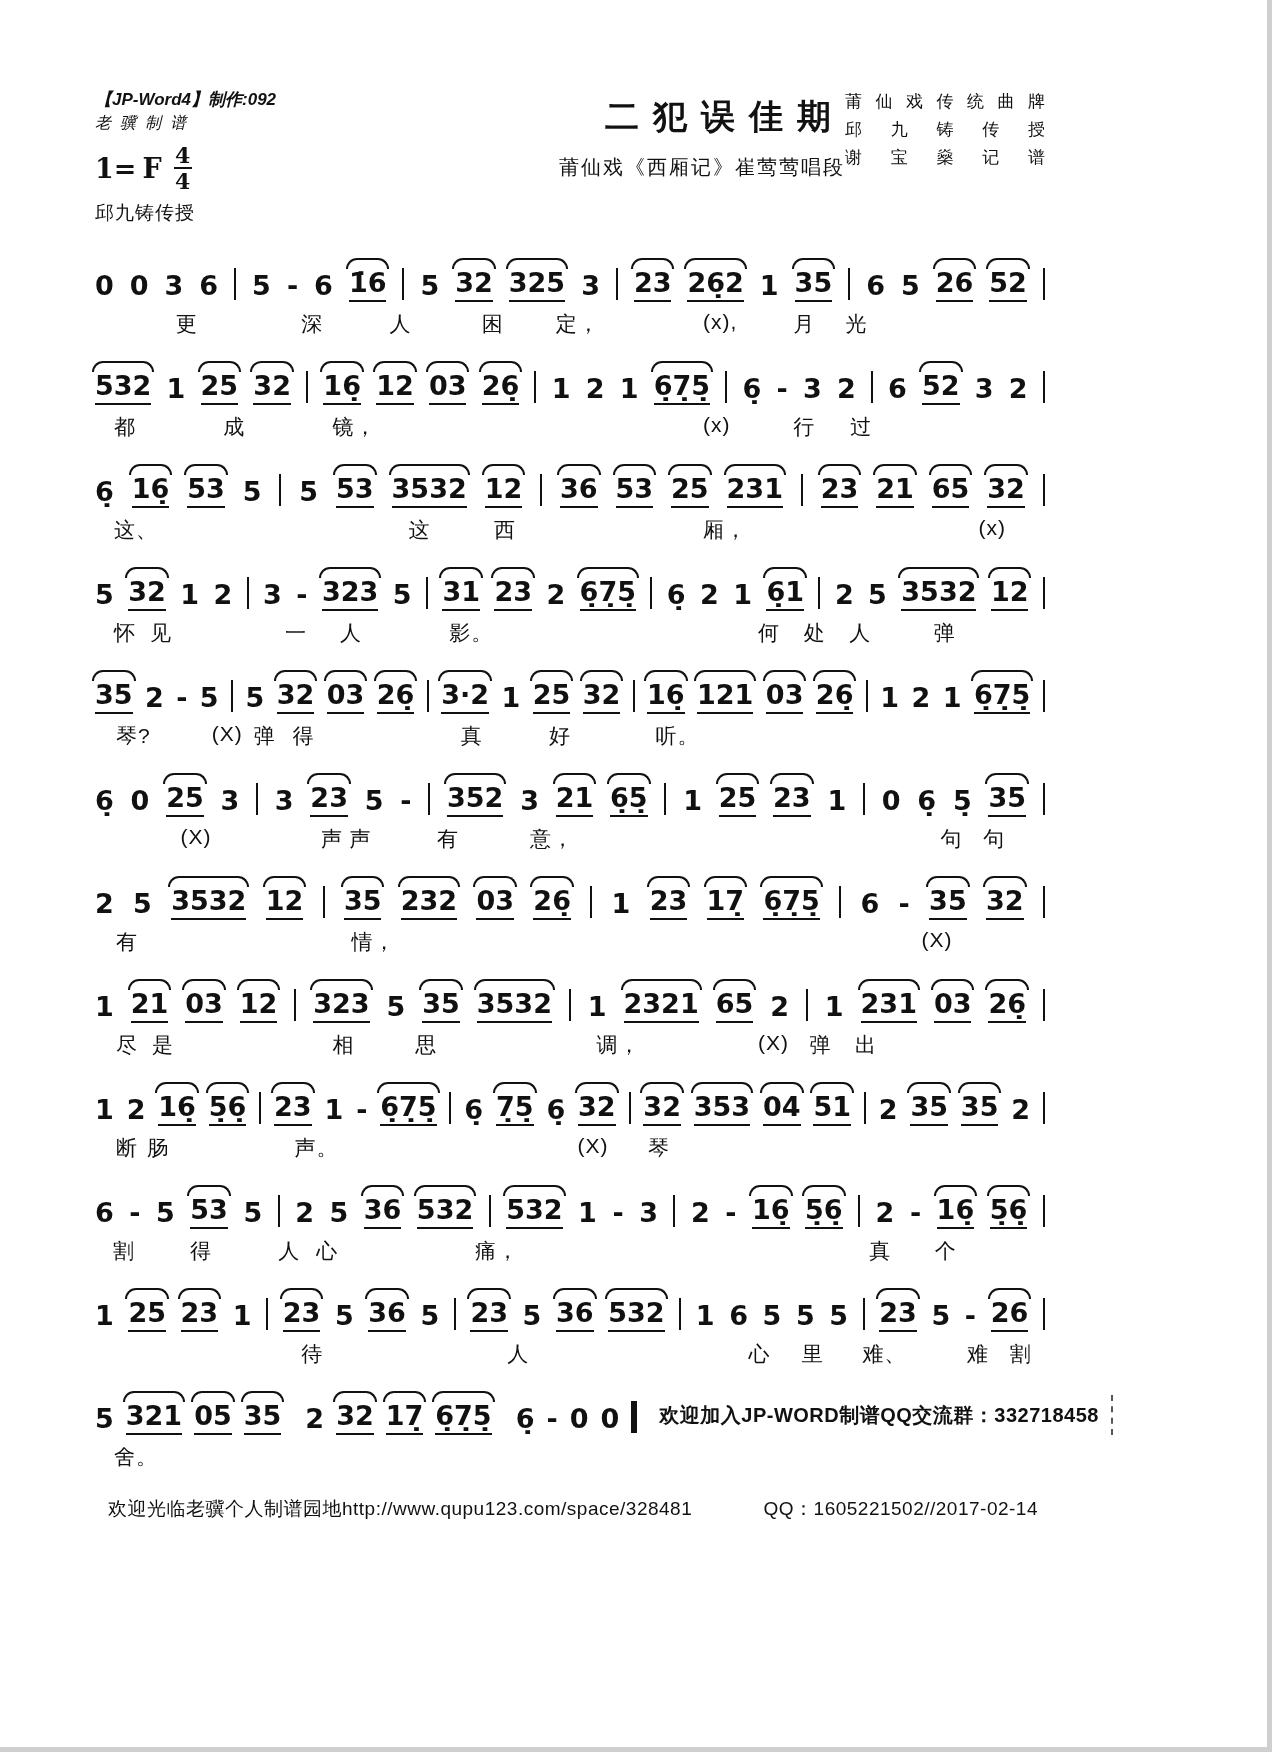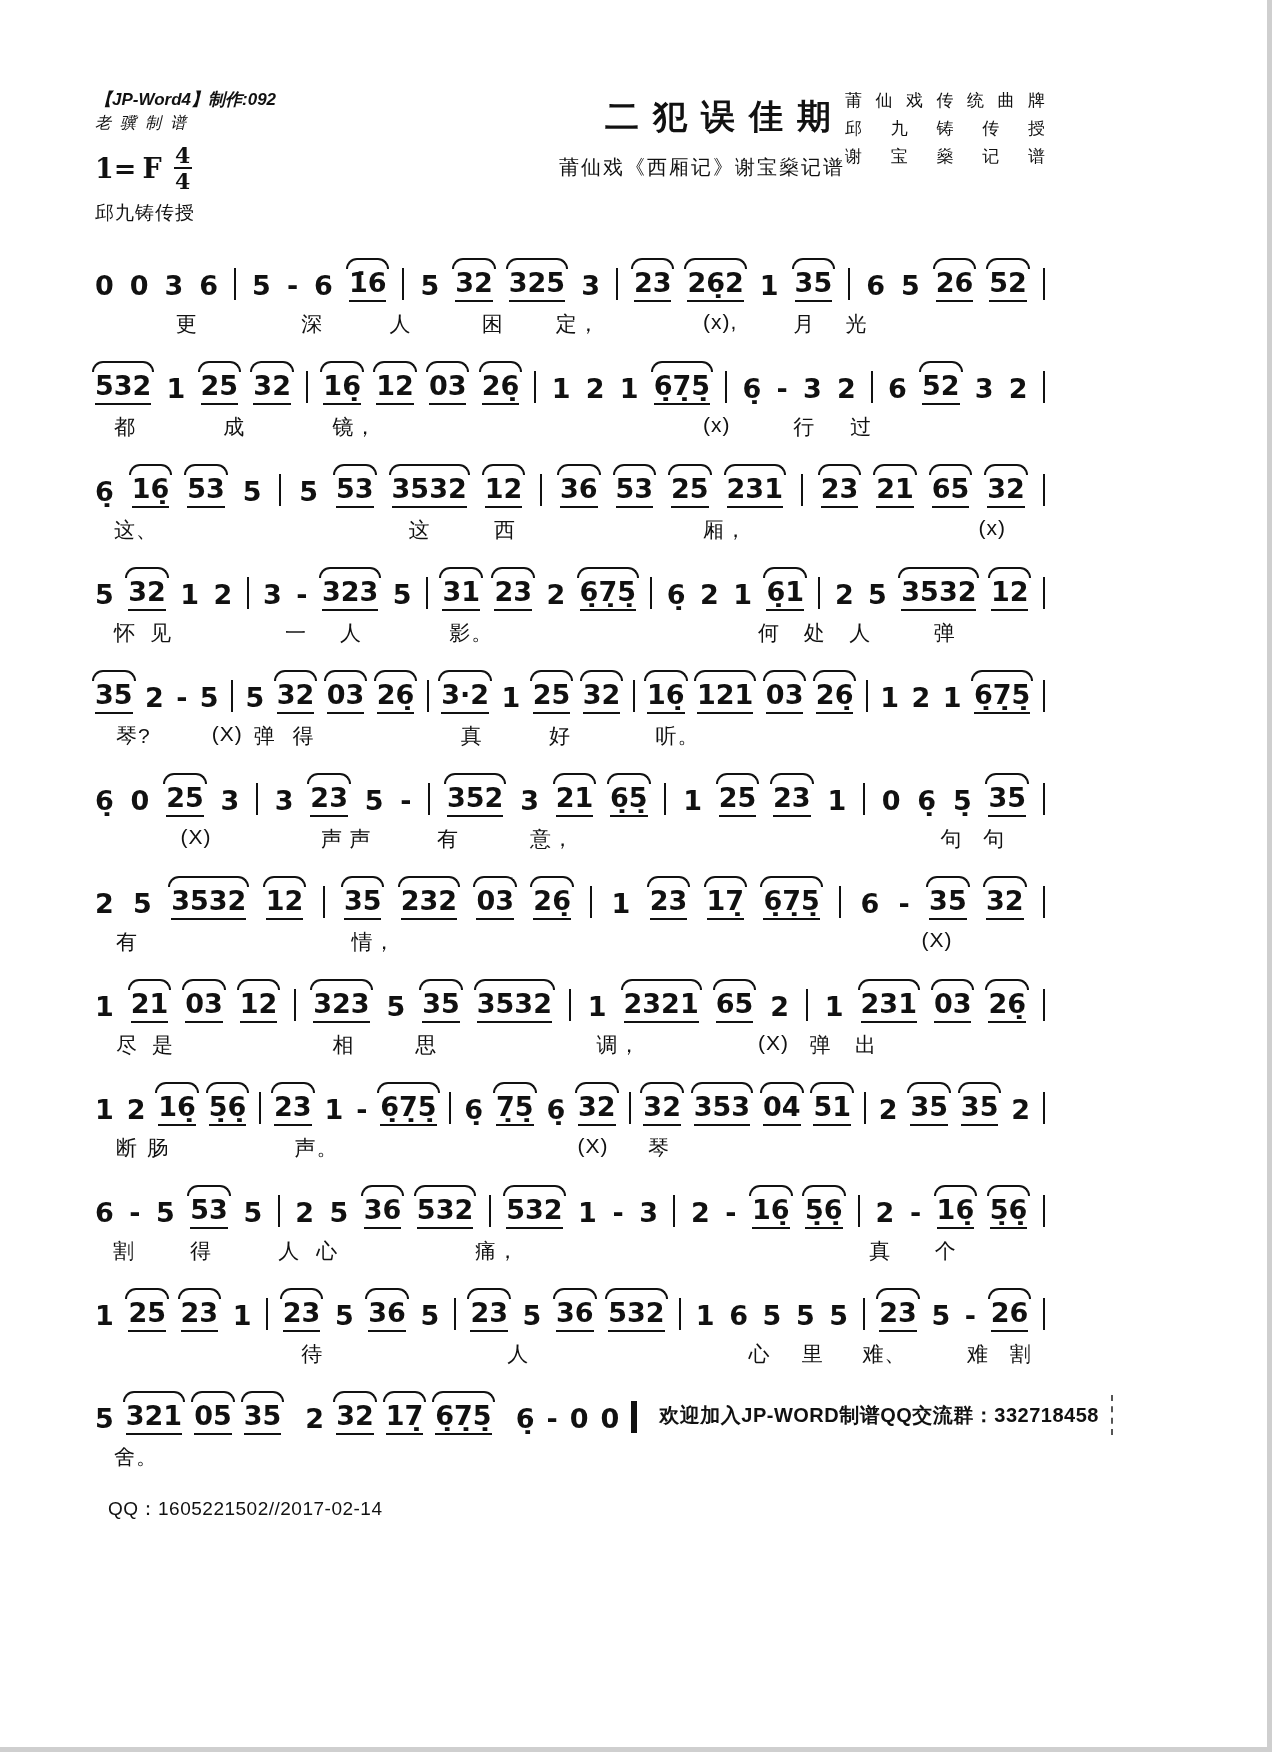--- a/index.html
+++ b/index.html
@@ -32,7 +32,7 @@
   .title{font-size:34px;font-weight:bold;letter-spacing:14px;margin-top:6px;}
   .subtitle{font-size:20px;letter-spacing:2px;margin-top:14px;}
   .source{font-size:18px;letter-spacing:1px;margin-top:12px;}
-  .h-right{flex:0 0 auto;width:200px;text-align:left;font-family:Liberation Mono, monospace;}
+  .h-right{flex:0 0 auto;width:200px;text-align:left;font-family:Liberation Serif, serif;}
   .credit{font-size:17px;line-height:1.65;text-align:justify;text-align-last:justify;}
 
   

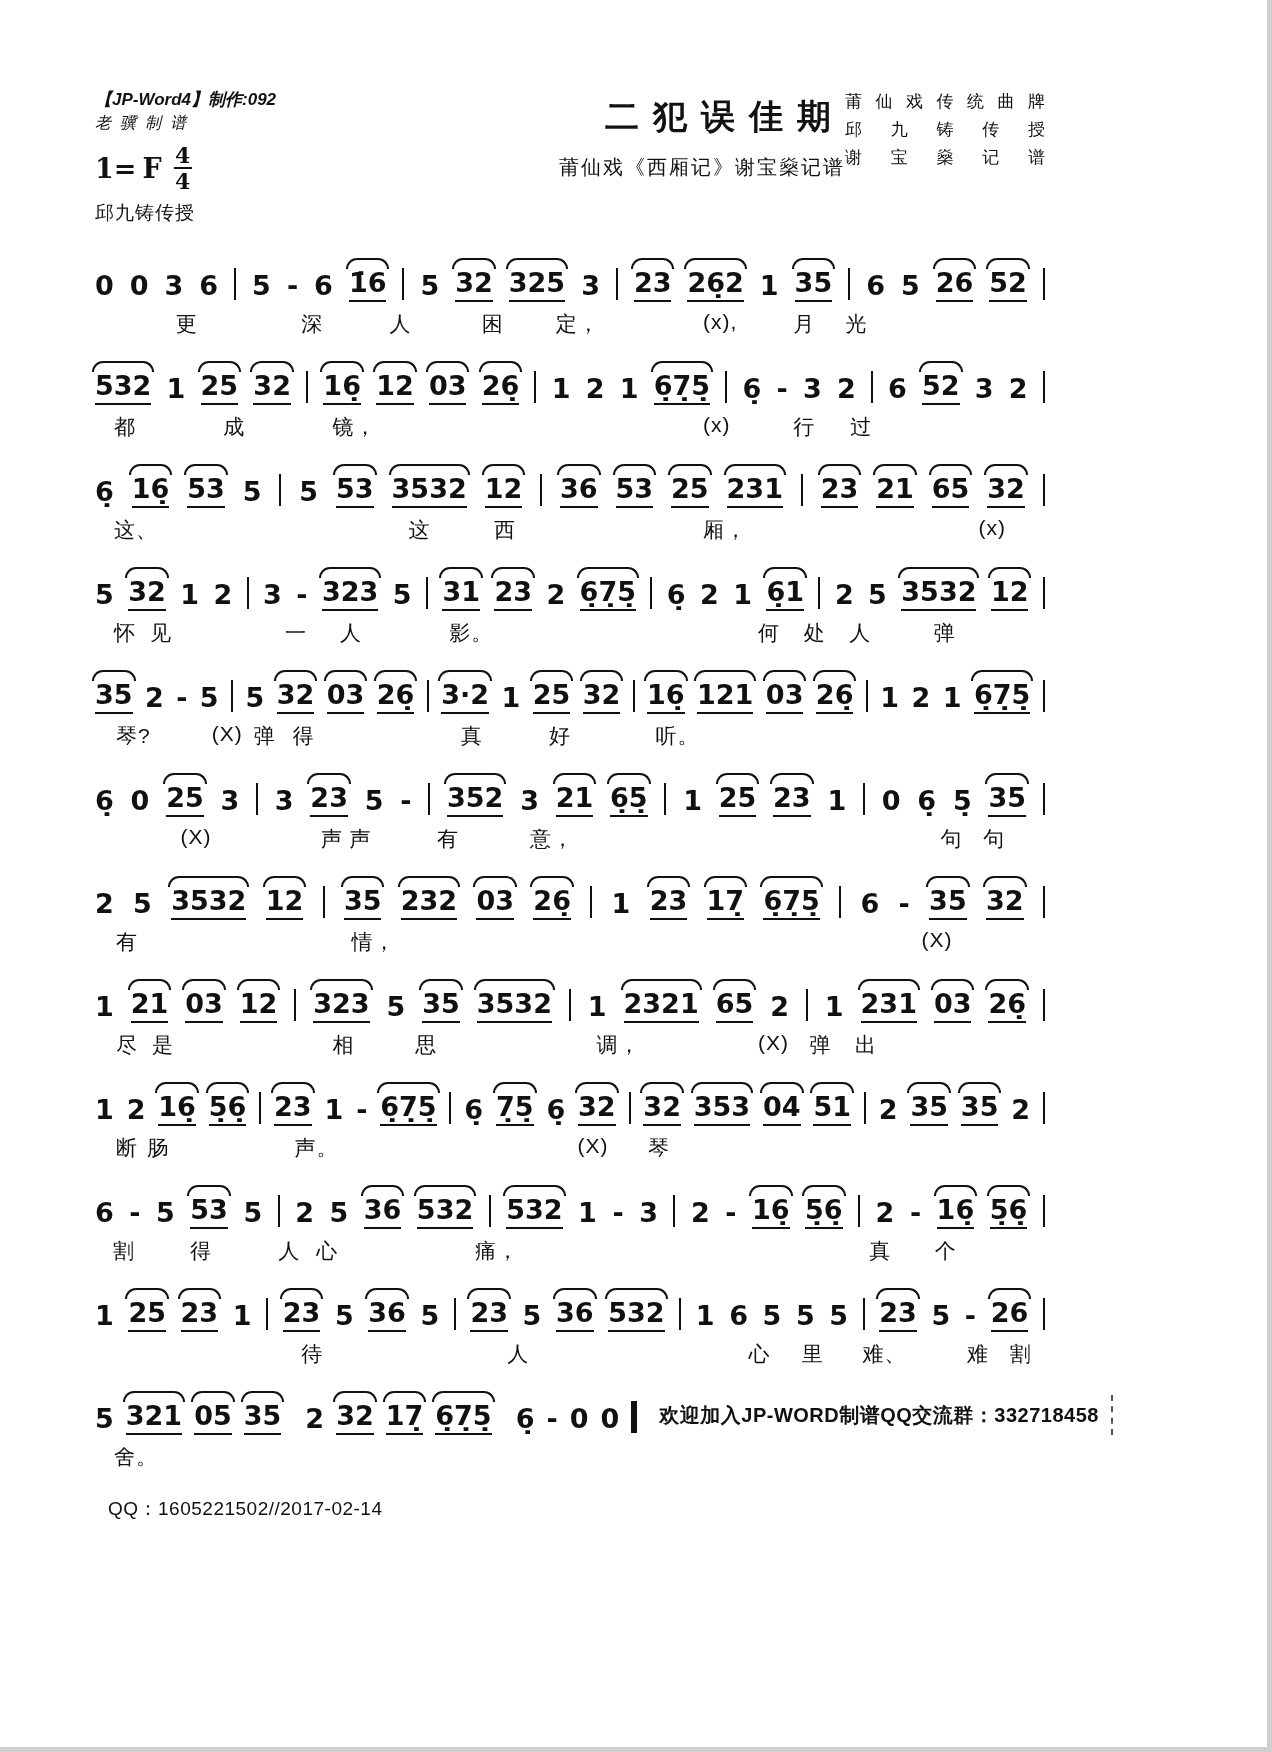--- a/index.html
+++ b/index.html
@@ -91,7 +91,7 @@
       </div>
       <div class="h-center">
         <div class="title">二犯误佳期</div>
-        <div class="subtitle">莆仙戏《西厢记》谢宝燊记谱</div>
+        <div class="subtitle">莆仙戏《西厢记》崔莺莺唱段</div>
       </div>
       <div class="h-right">
         <div class="credit">莆仙戏传统曲牌</div>

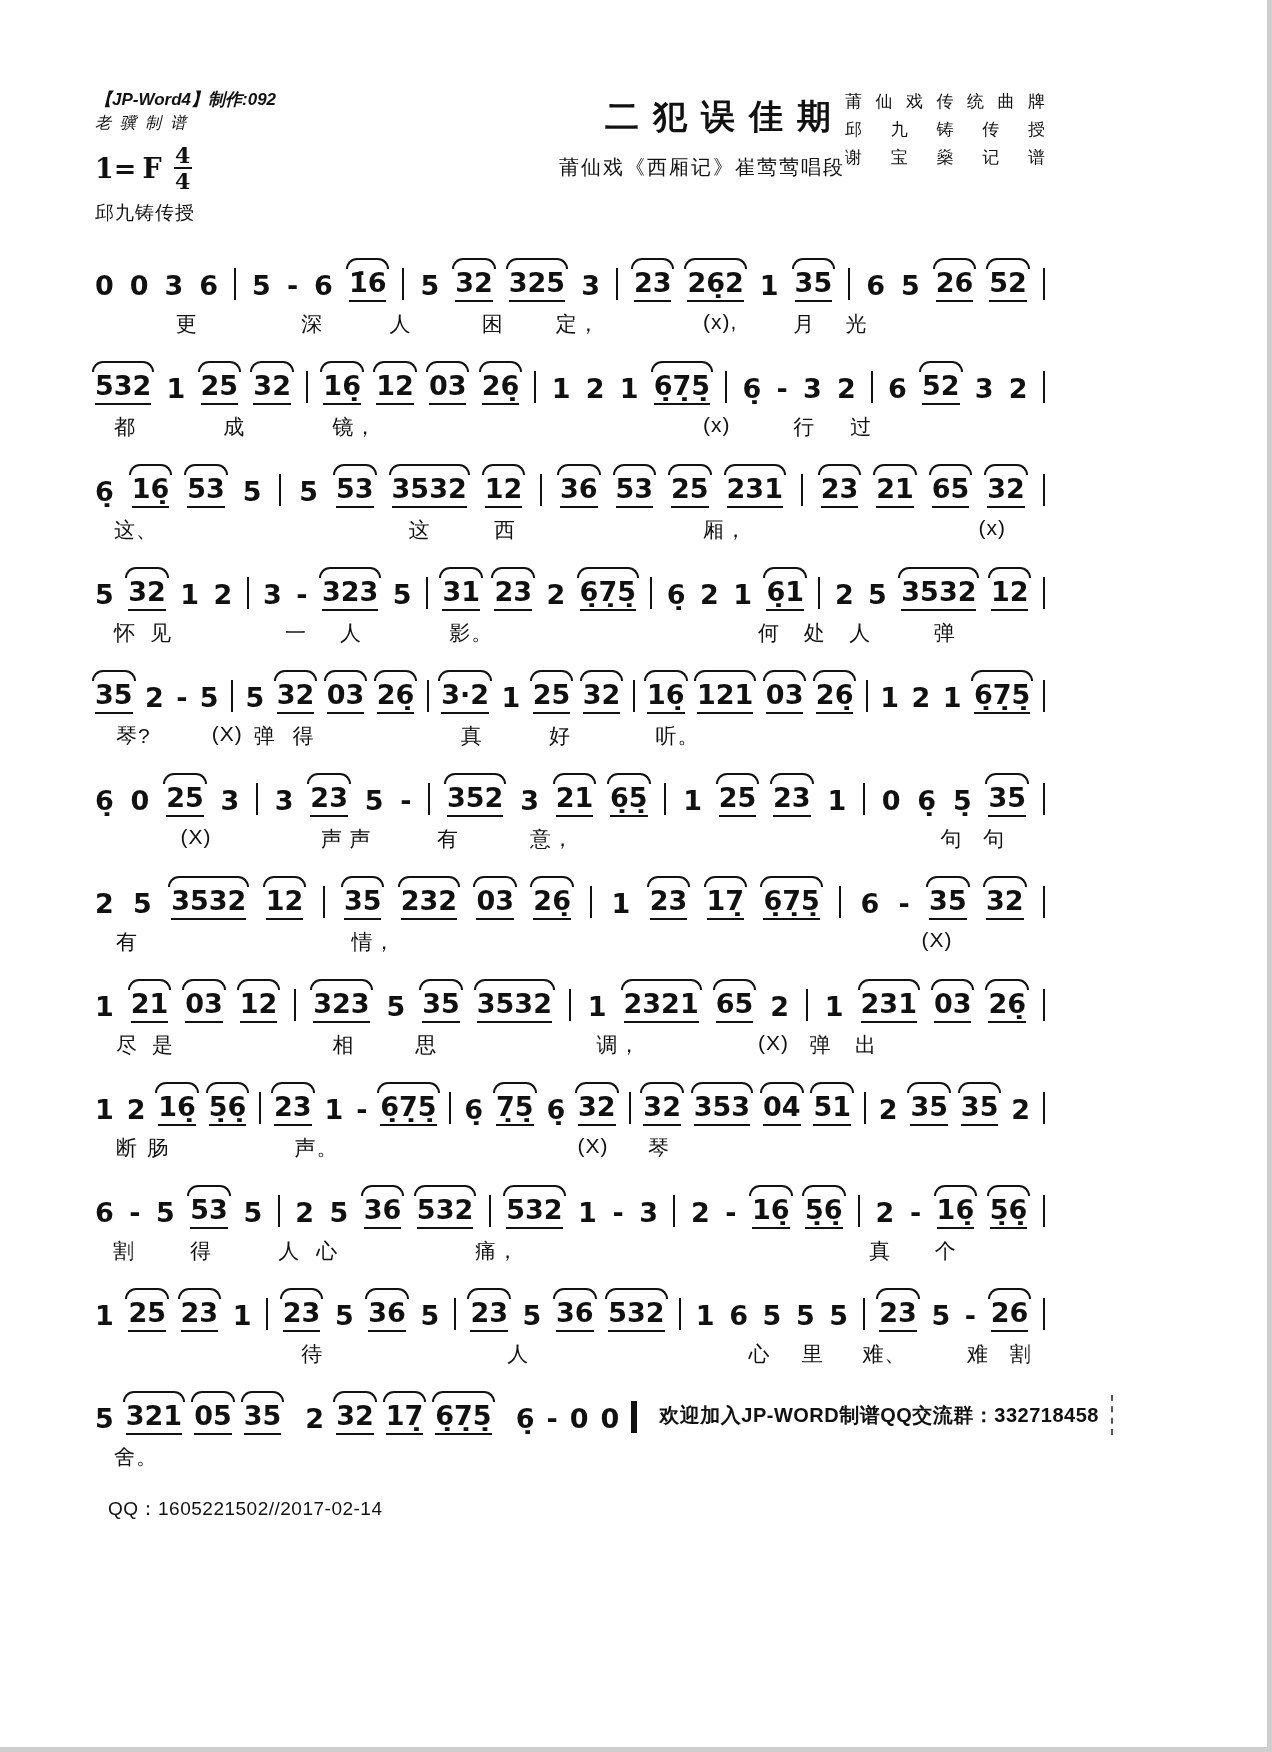--- a/index.html
+++ b/index.html
@@ -530,6 +530,7 @@
   </div>
 
   <div class="footer">
+    <span>欢迎光临老骥个人制谱园地http://www.qupu123.com/space/328481</span>
     <span>QQ：1605221502//2017-02-14</span>
   </div>
 </div>

